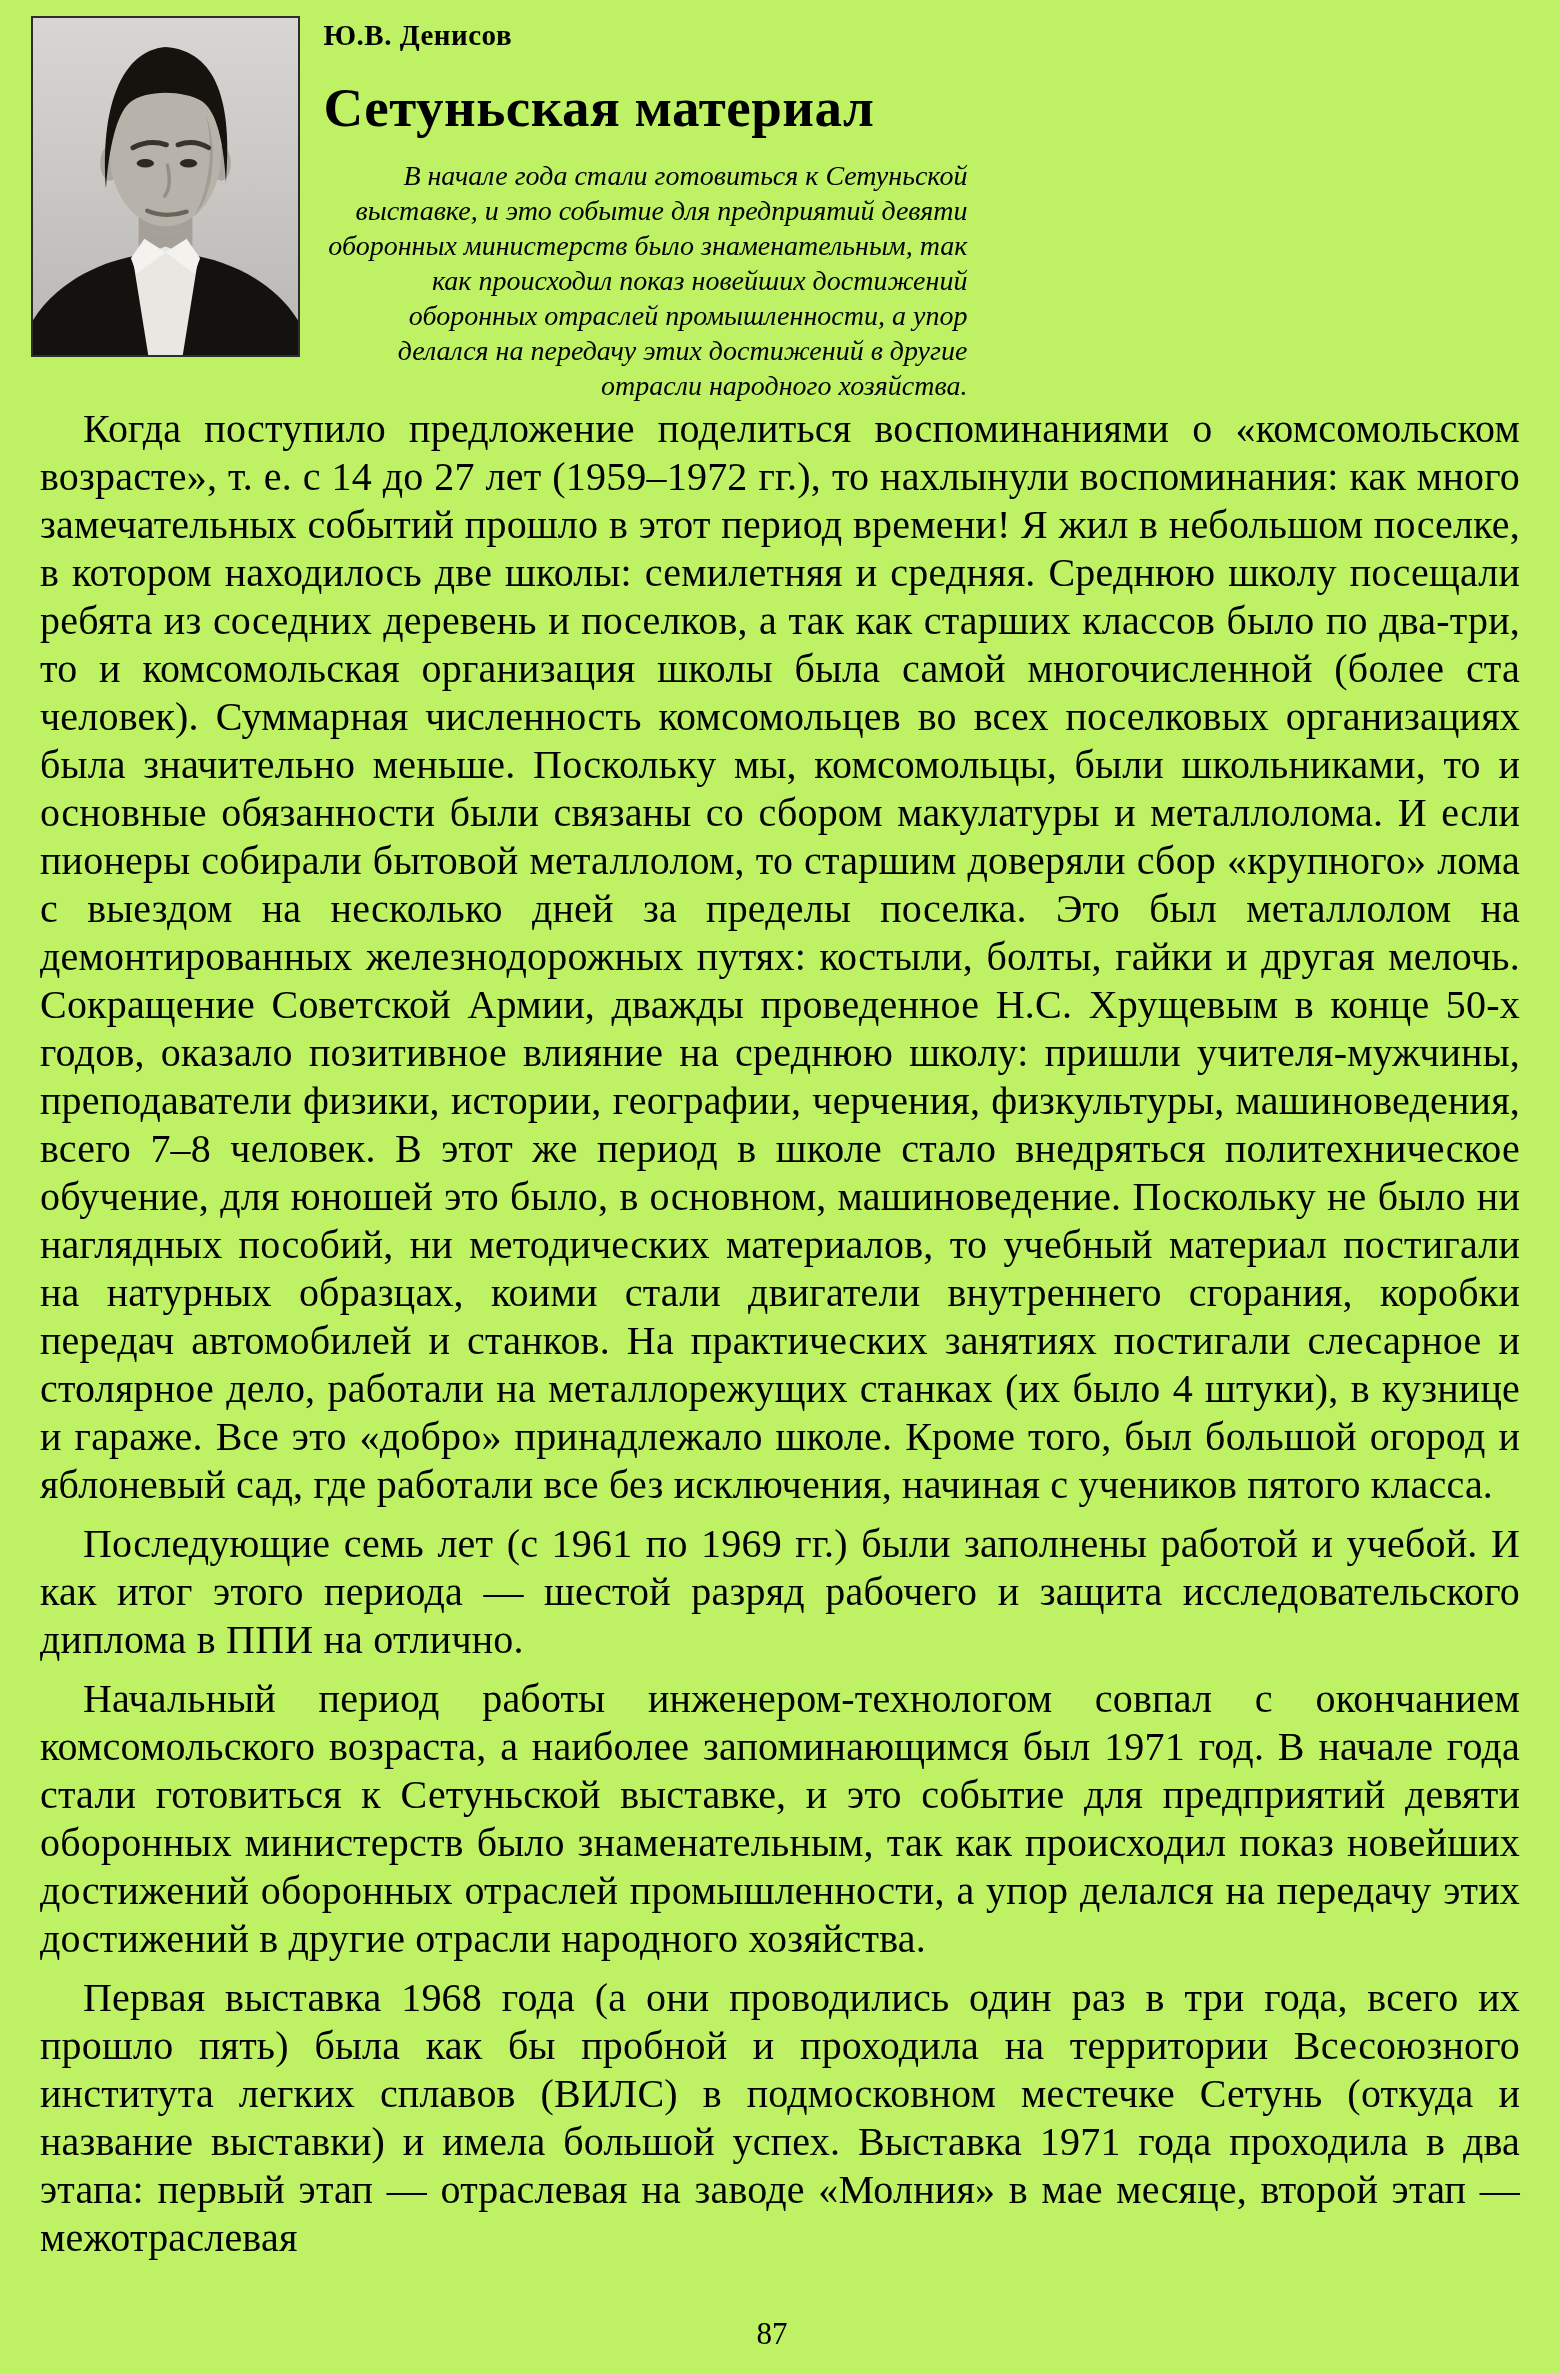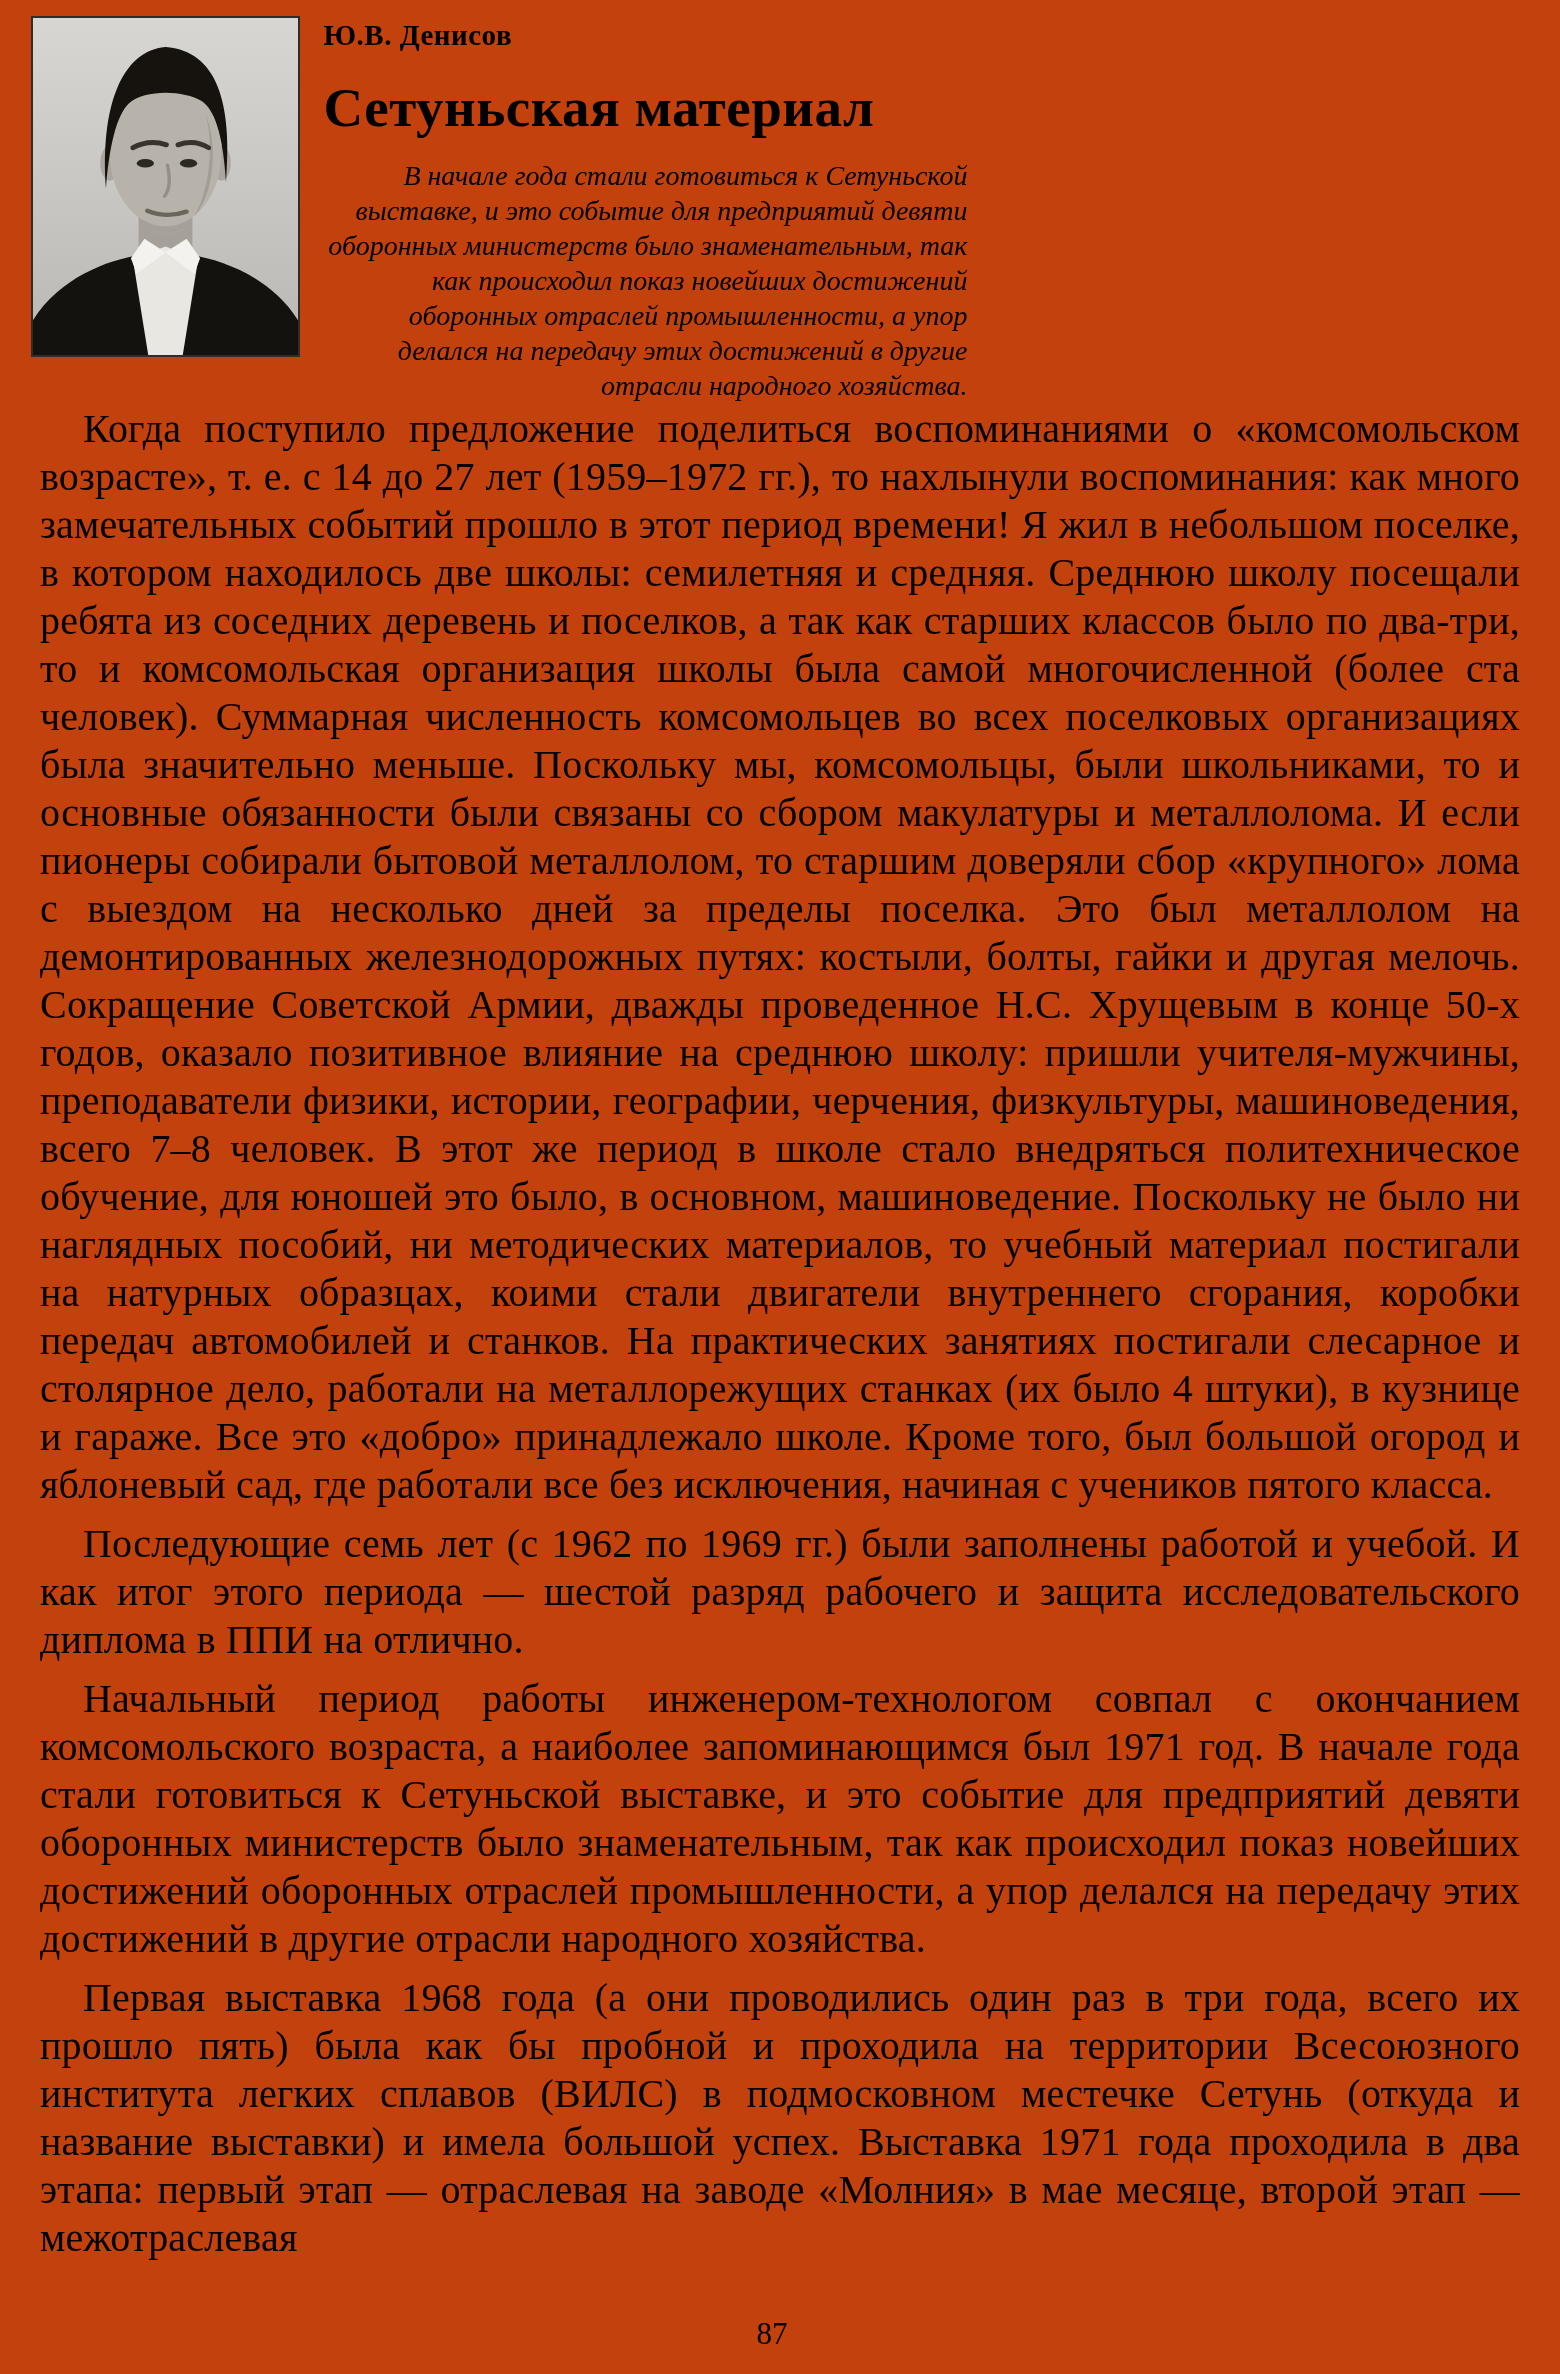--- a/index.html
+++ b/index.html
@@ -12,7 +12,7 @@
     width: 1560px;
     height: 2375px;
     margin: 0 auto;
-    background: #c2410c;
+    background: #bef264;
     color: #000;
     font-family: "Liberation Serif", "DejaVu Serif", serif;
     overflow: hidden;

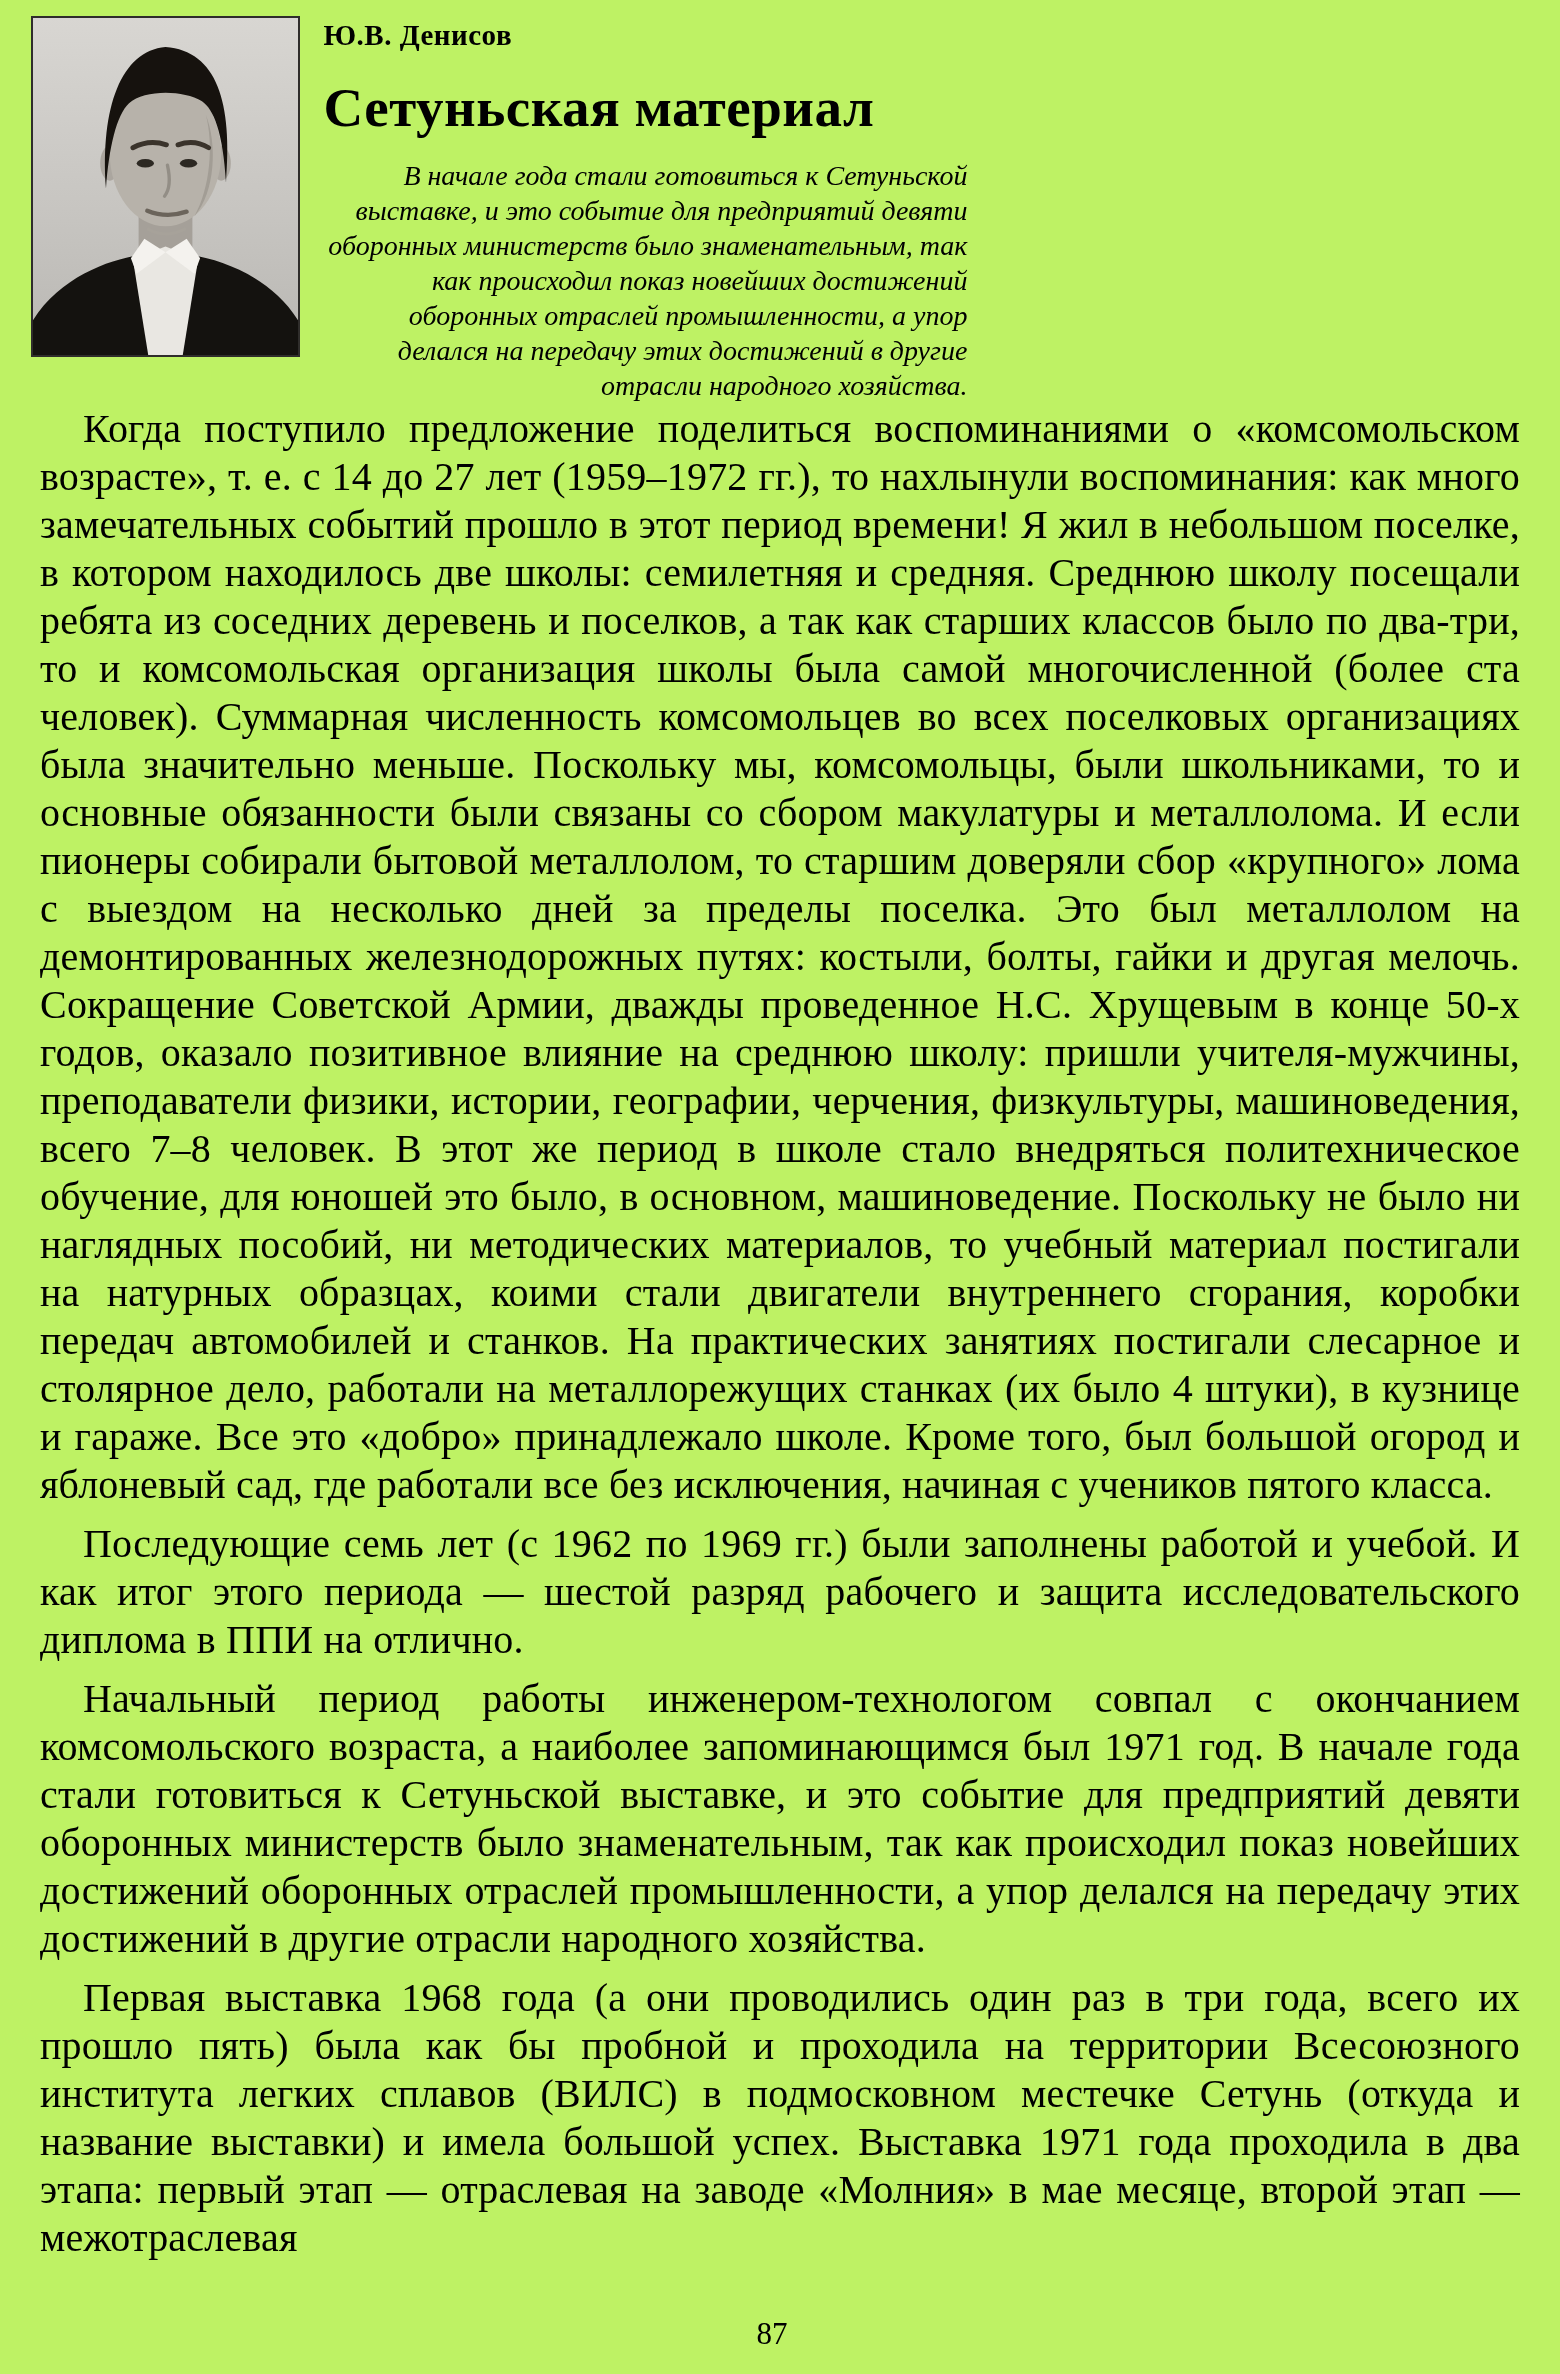--- a/index.html
+++ b/index.html
@@ -142,7 +142,7 @@
 
   <main class="body-text">
     <p>Когда поступило предложение поделиться воспоминаниями о «комсомольском возрасте», т. е. с 14 до 27 лет (1959–1972 гг.), то нахлынули воспоминания: как много замечательных событий прошло в этот период времени! Я жил в небольшом поселке, в котором находилось две школы: семилетняя и средняя. Среднюю школу посещали ребята из соседних деревень и поселков, а так как старших классов было по два-три, то и комсомольская организация школы была самой многочисленной (более ста человек). Суммарная численность комсомольцев во всех поселковых организациях была значительно меньше. Поскольку мы, комсомольцы, были школьниками, то и основные обязанности были связаны со сбором макулатуры и металлолома. И если пионеры собирали бытовой металлолом, то старшим доверяли сбор «крупного» лома с выездом на несколько дней за пределы поселка. Это был металлолом на демонтированных железнодорожных путях: костыли, болты, гайки и другая мелочь. Сокращение Советской Армии, дважды проведенное Н.С. Хрущевым в конце 50-х годов, оказало позитивное влияние на среднюю школу: пришли учителя-мужчины, преподаватели физики, истории, географии, черчения, физкультуры, машиноведения, всего 7–8 человек. В этот же период в школе стало внедряться политехническое обучение, для юношей это было, в основном, машиноведение. Поскольку не было ни наглядных пособий, ни методических материалов, то учебный материал постигали на натурных образцах, коими стали двигатели внутреннего сгорания, коробки передач автомобилей и станков. На практических занятиях постигали слесарное и столярное дело, работали на металлорежущих станках (их было 4 штуки), в кузнице и гараже. Все это «добро» принадлежало школе. Кроме того, был большой огород и яблоневый сад, где работали все без исключения, начиная с учеников пятого класса.</p>
-    <p>Последующие семь лет (с 1962 по 1969 гг.) были заполнены работой и учебой. И как итог этого периода — шестой разряд рабочего и защита исследовательского диплома в ППИ на отлично.</p>
+    <p>Последующие семь лет (с 1961 по 1969 гг.) были заполнены работой и учебой. И как итог этого периода — шестой разряд рабочего и защита исследовательского диплома в ППИ на отлично.</p>
     <p>Начальный период работы инженером-технологом совпал с окончанием комсомольского возраста, а наиболее запоминающимся был 1971 год. В начале года стали готовиться к Сетуньской выставке, и это событие для предприятий девяти оборонных министерств было знаменательным, так как происходил показ новейших достижений оборонных отраслей промышленности, а упор делался на передачу этих достижений в другие отрасли народного хозяйства.</p>
     <p>Первая выставка 1968 года (а они проводились один раз в три года, всего их прошло пять) была как бы пробной и проходила на территории Всесоюзного института легких сплавов (ВИЛС) в подмосковном местечке Сетунь (откуда и название выставки) и имела большой успех. Выставка 1971 года проходила в два этапа: первый этап — отраслевая на заводе «Молния» в мае месяце, второй этап — межотраслевая</p>
   </main>

